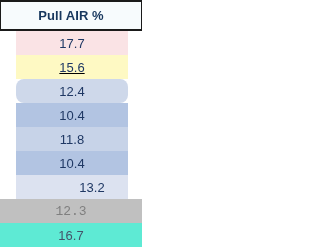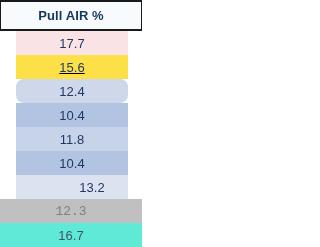--- a/index.html
+++ b/index.html
@@ -112,7 +112,7 @@
       <div class="data-row inset" style="background: rgb(250, 227, 229);">
         <span class="cell-value">17.7</span>
       </div>
-      <div class="data-row inset" style="background: #fde047; text-decoration: underline;">
+      <div class="data-row inset" style="background: #fef9c3; text-decoration: underline;">
         <span class="cell-value">15.6</span>
       </div>
       <div class="data-row inset" style="background: rgb(206, 216, 234); border-radius: 8px;">

